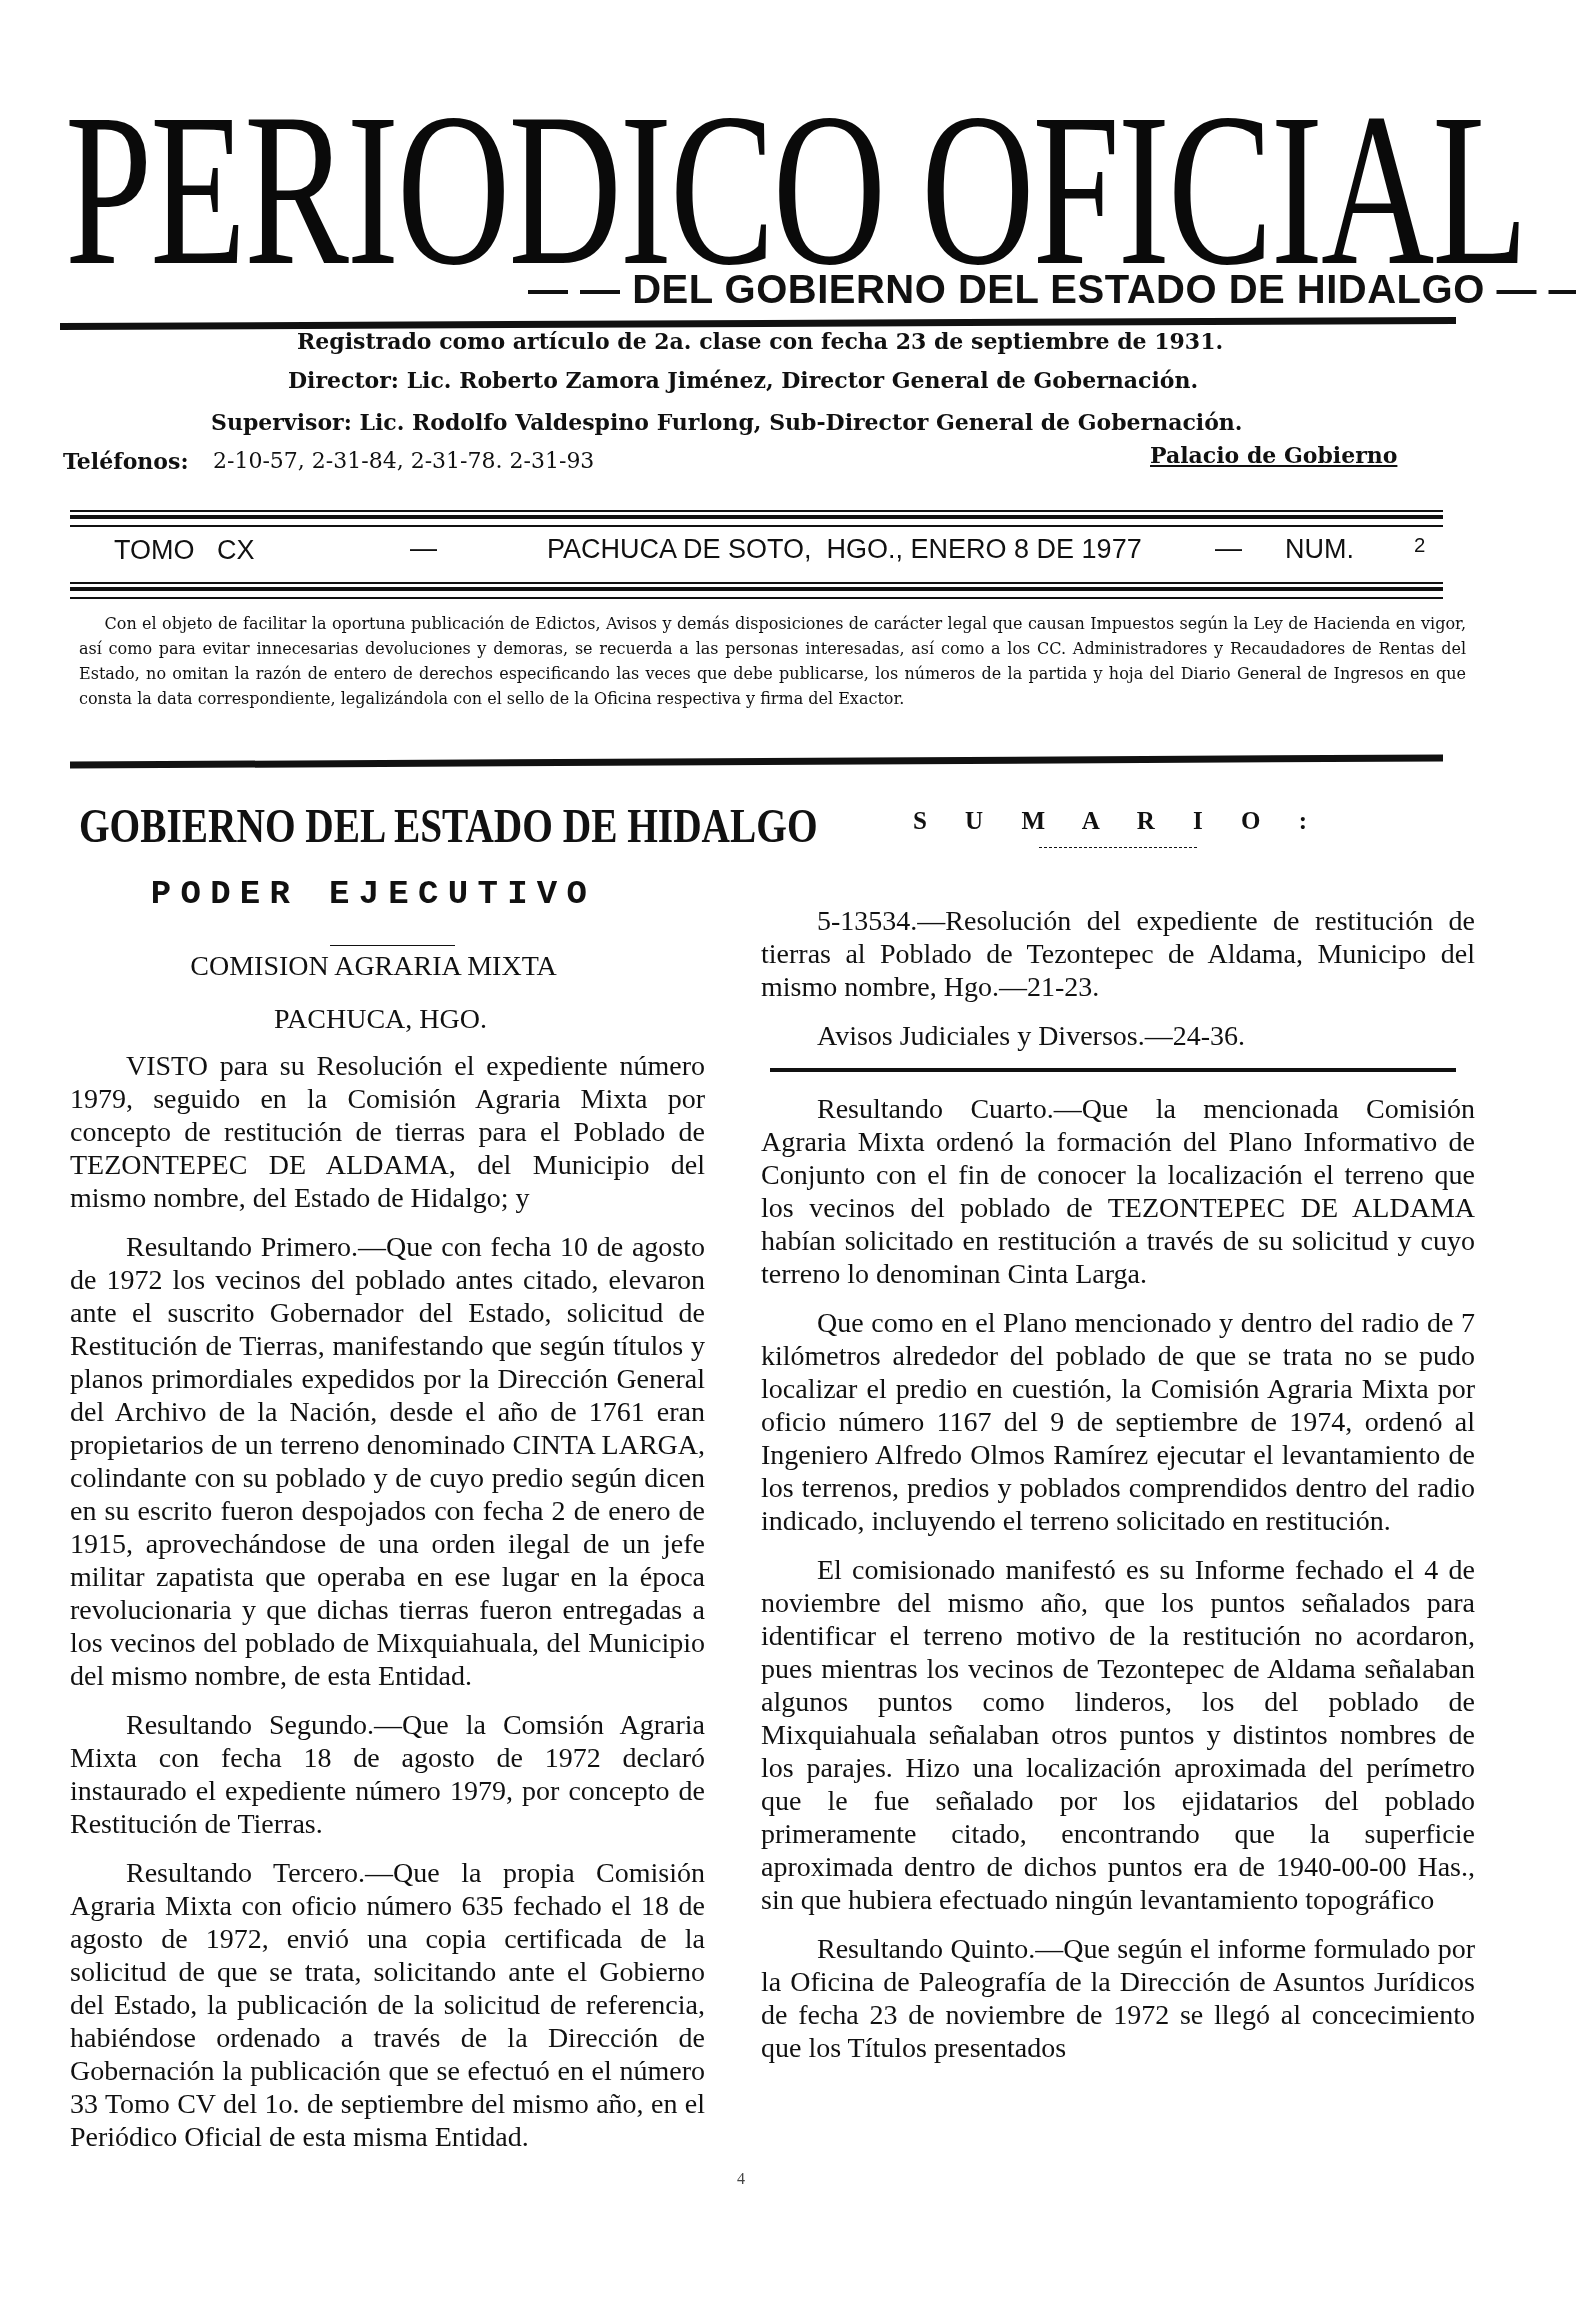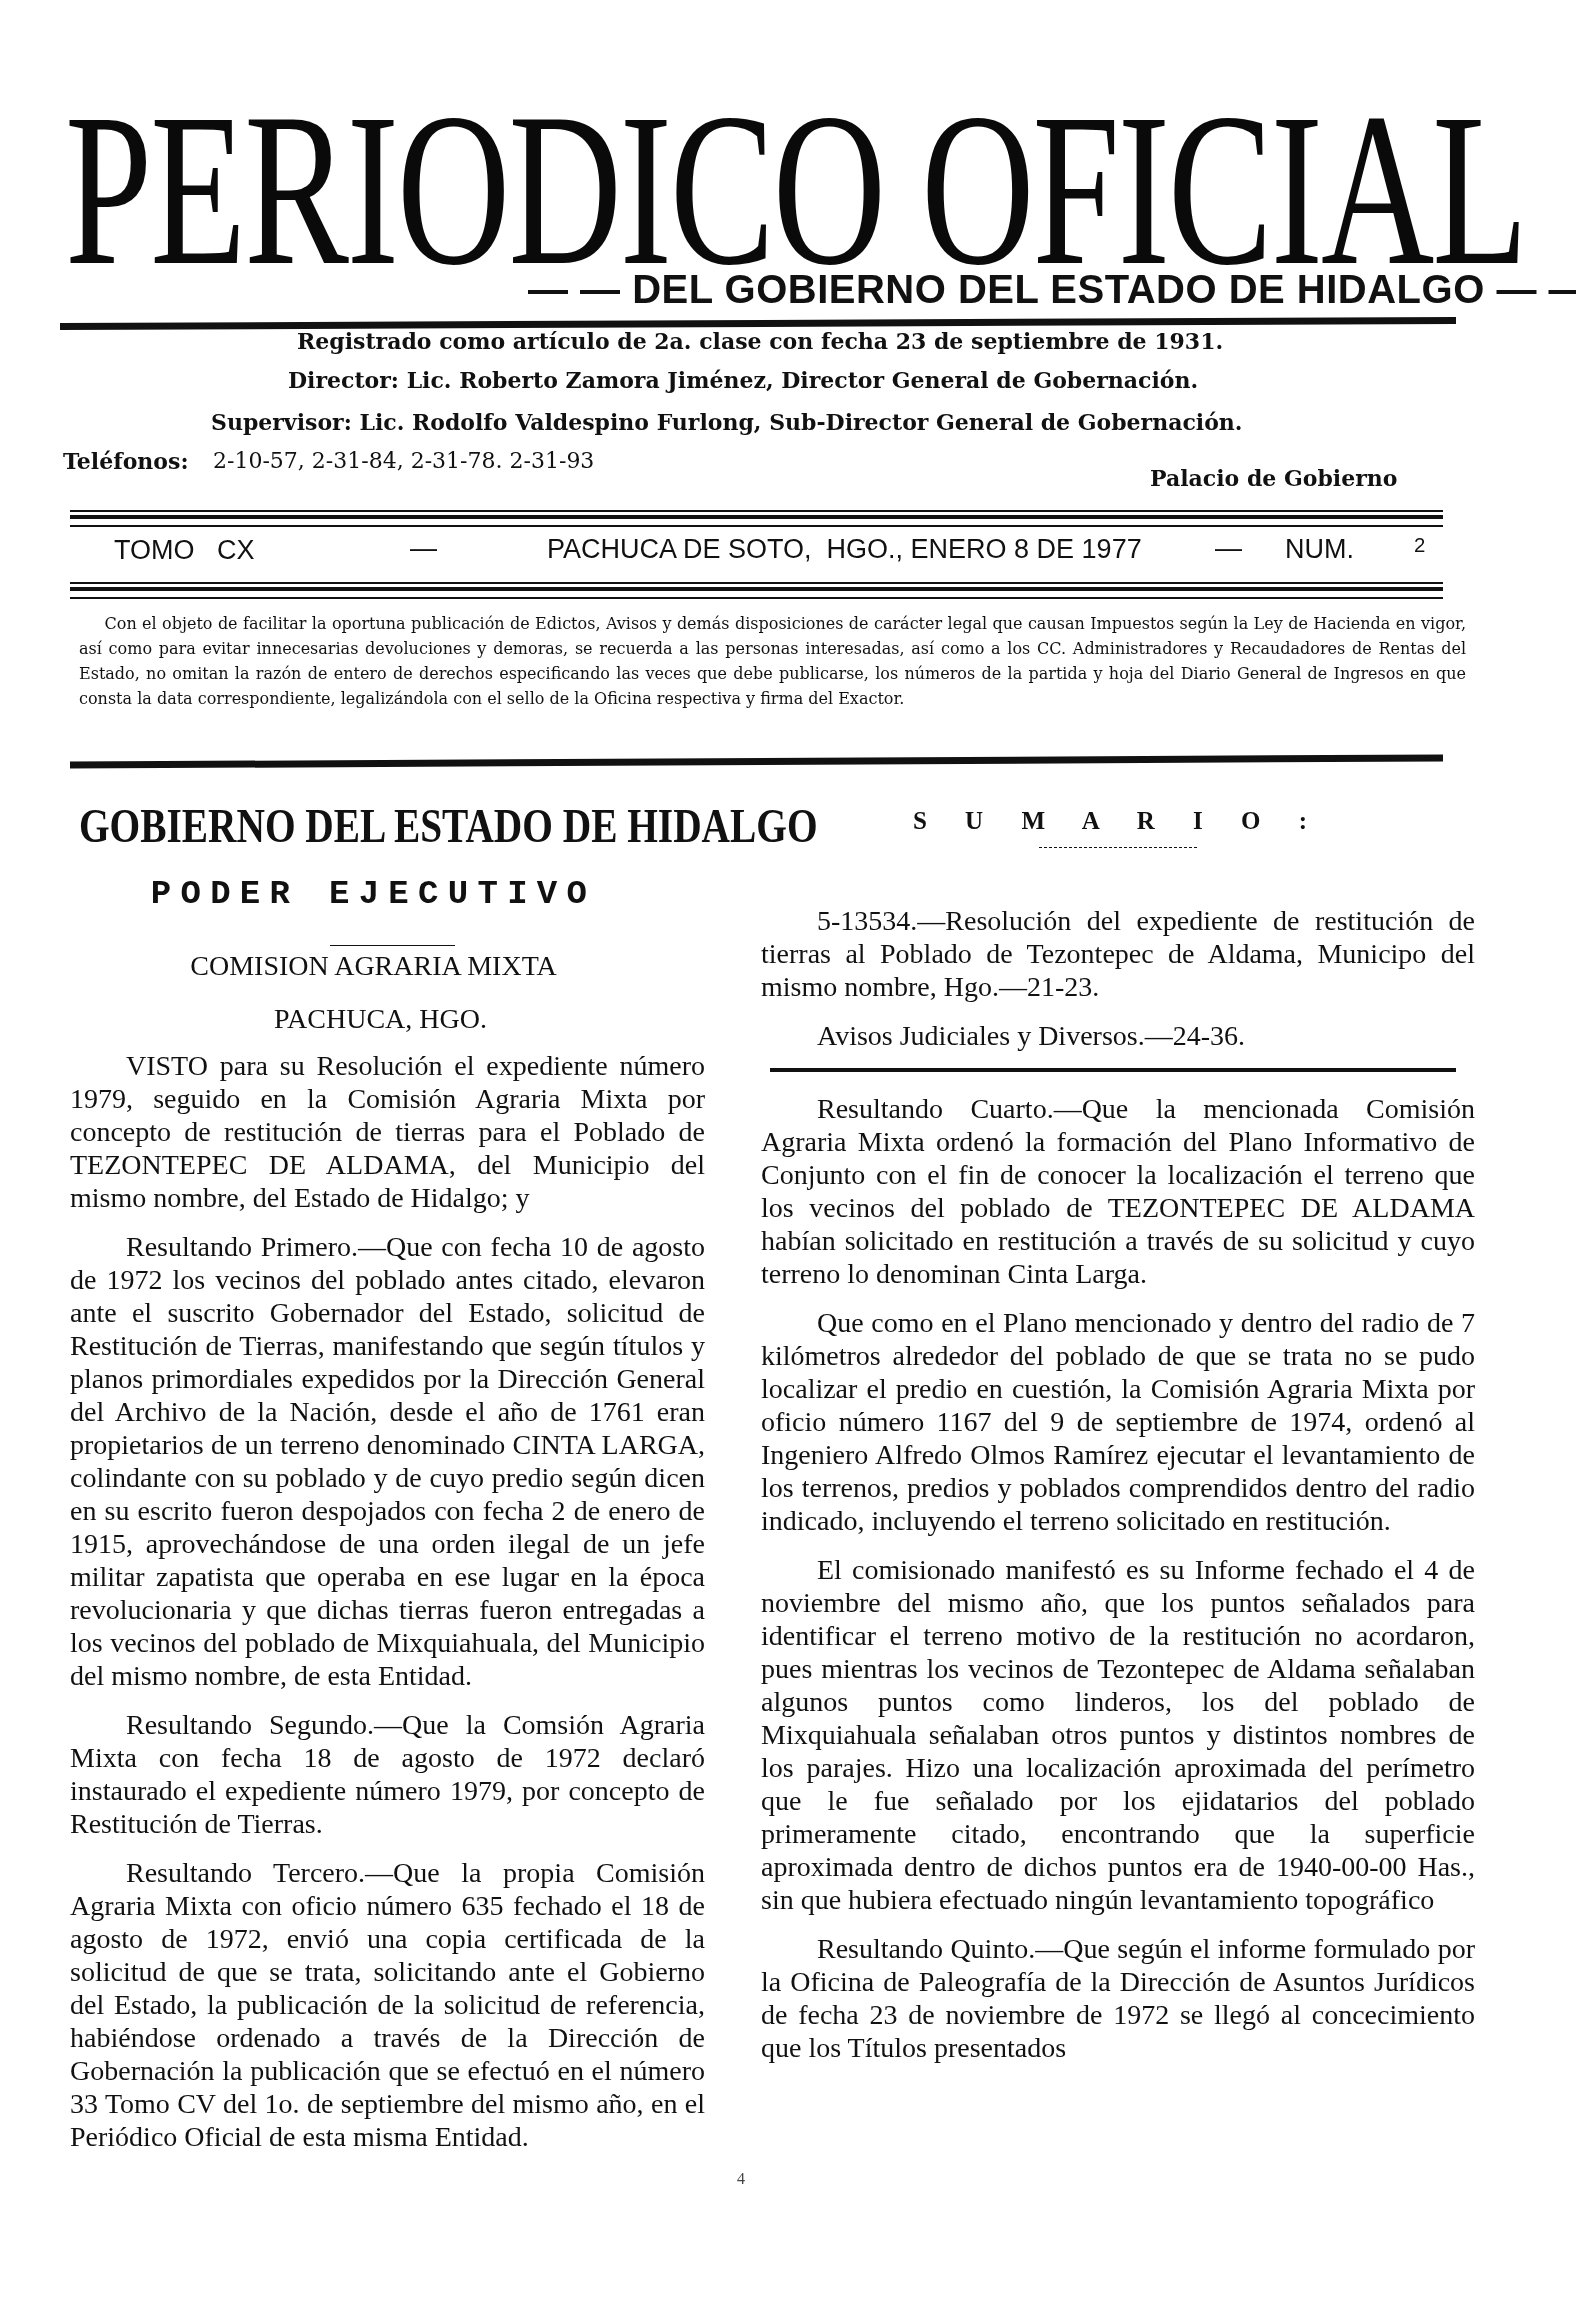--- a/index.html
+++ b/index.html
@@ -33,7 +33,7 @@
 <div class="abs hdr-line" style="left:211px; top:408px;">Supervisor: Lic. Rodolfo Valdespino Furlong, Sub-Director General de Gobernación.</div>
 <div class="abs hdr-line" style="left:63px; top:447px;">Teléfonos:</div>
 <div class="abs hdr-line" style="left:213px; top:447px; font-weight:normal; font-family:'DejaVu Serif',serif;">2-10-57,  2-31-84,  2-31-78.  2-31-93</div>
-<div class="abs hdr-line" style="left:1150px; top:464px;">Palacio de Gobierno</div>
+<div class="abs hdr-line" style="left:1150px; top:441px;text-decoration:underline;">Palacio de Gobierno</div>
 
 <div class="abs dbl-rule" style="left:70px; top:510px; width:1373px;"></div>
 <div class="abs tomo" style="left:114px; top:534px; white-space:pre;">TOMO   CX</div>

